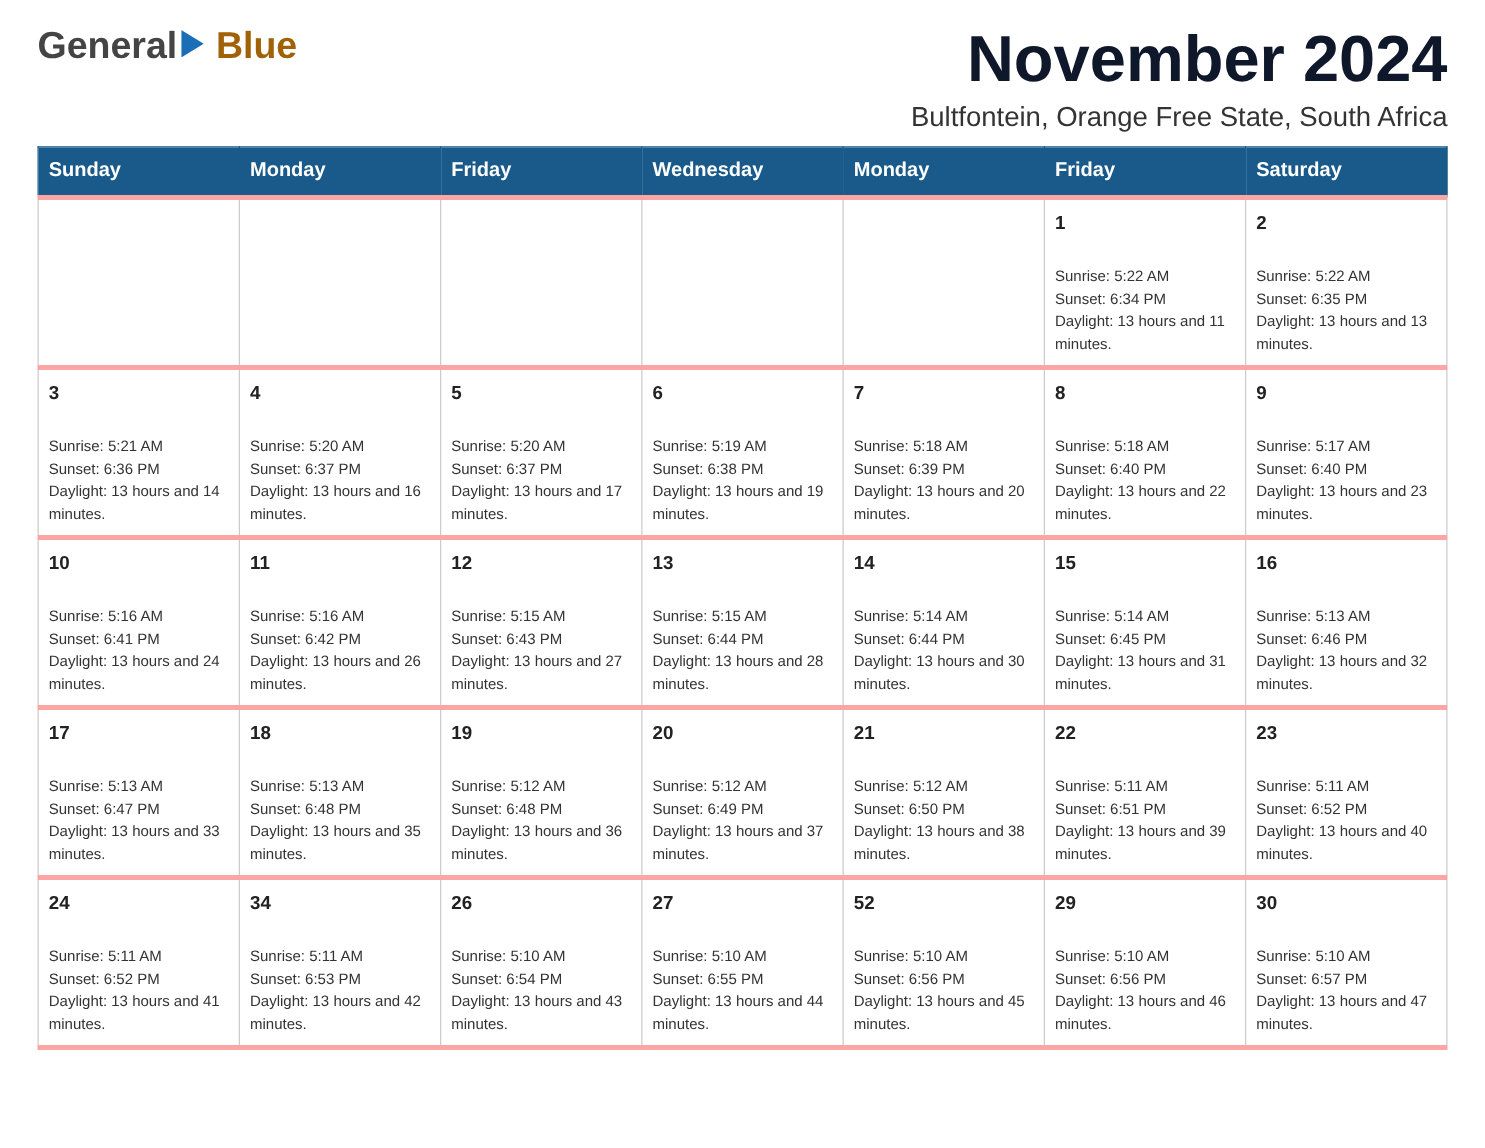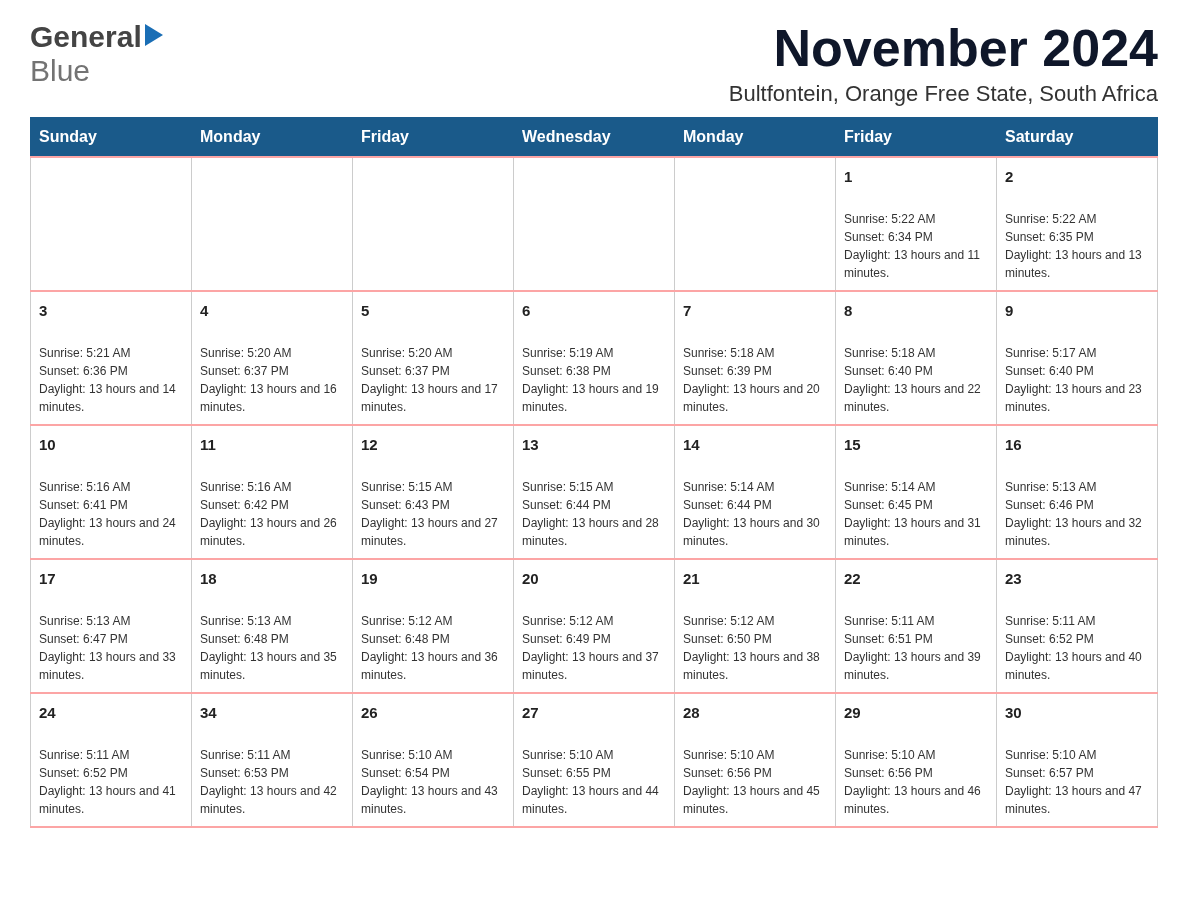--- a/index.html
+++ b/index.html
@@ -18,7 +18,7 @@
     }
     .logo {
       display: flex;
-      flex-direction: column;
+      flex-direction: row;
       align-items: flex-start;
     }
     .title-block {

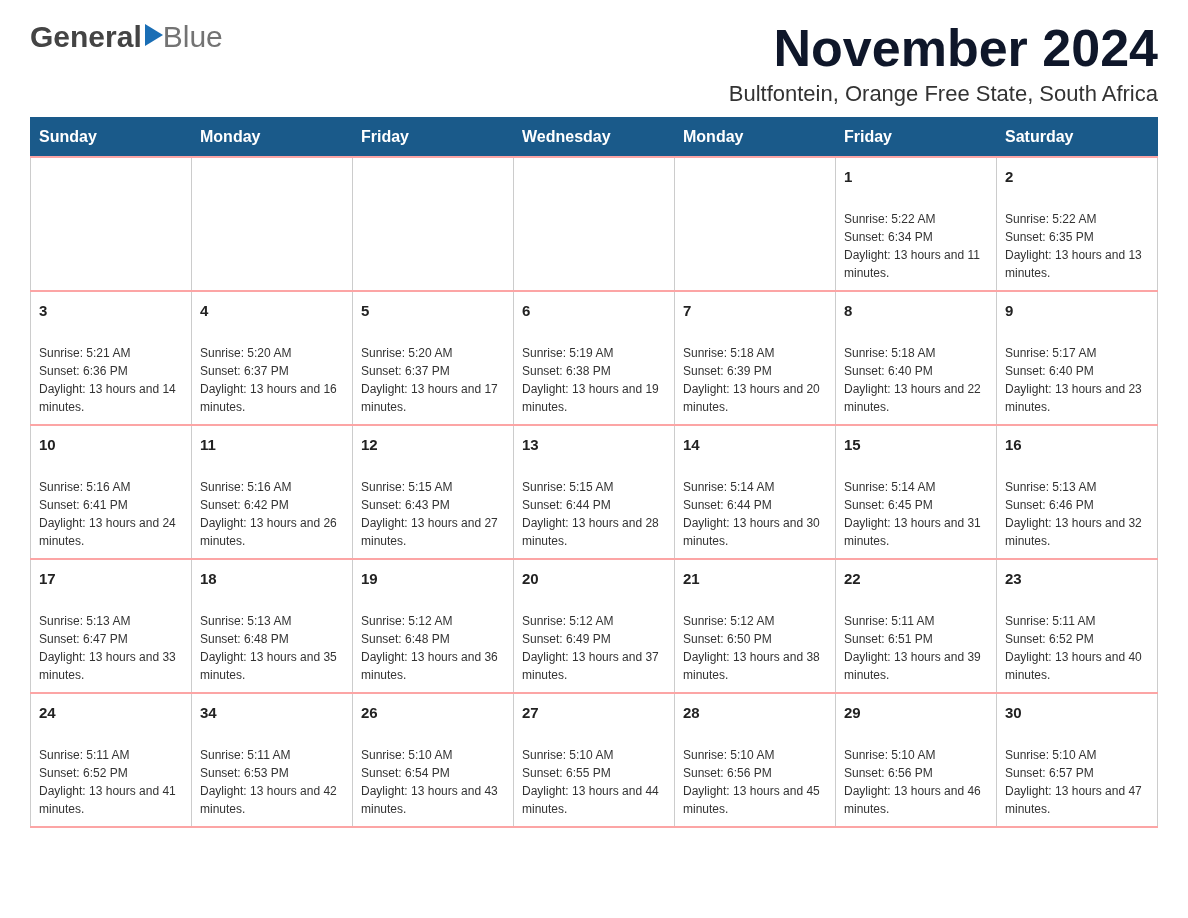--- a/index.html
+++ b/index.html
@@ -90,8 +90,9 @@
     }
     .logo-text-blue {
       font-size: 30px;
-      font-weight: normal;
-      color: #737373;
+      font-weight: bold;
+      color: #a16207;
+      margin-left: 10px;
     }
   </style>
 </head>

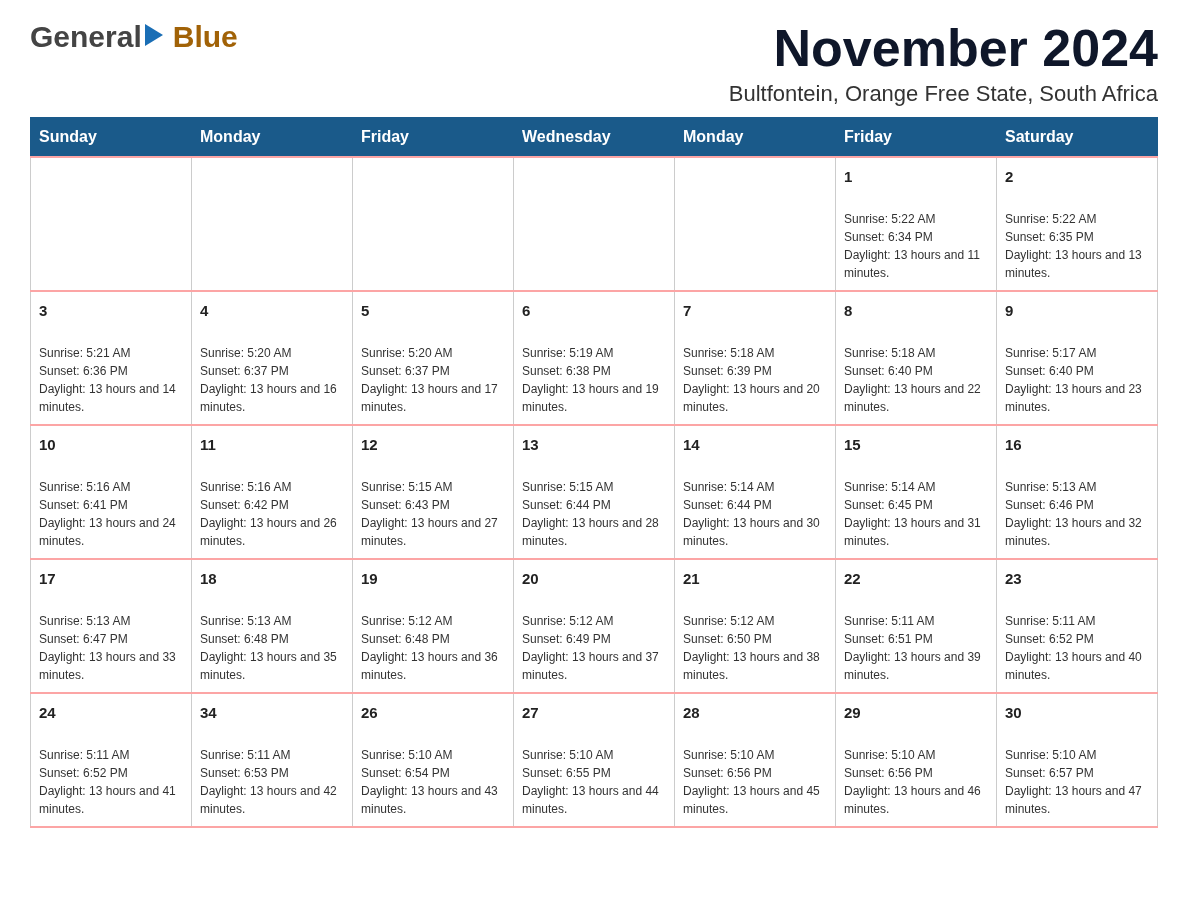--- a/index.html
+++ b/index.html
@@ -61,7 +61,7 @@
       line-height: 1.4;
     }
     .calendar-table tr {
-      border-bottom: 2px solid #fca5a5;
+      border-bottom: 4px solid #fca5a5;
     }
     .day-number {
       font-size: 15px;

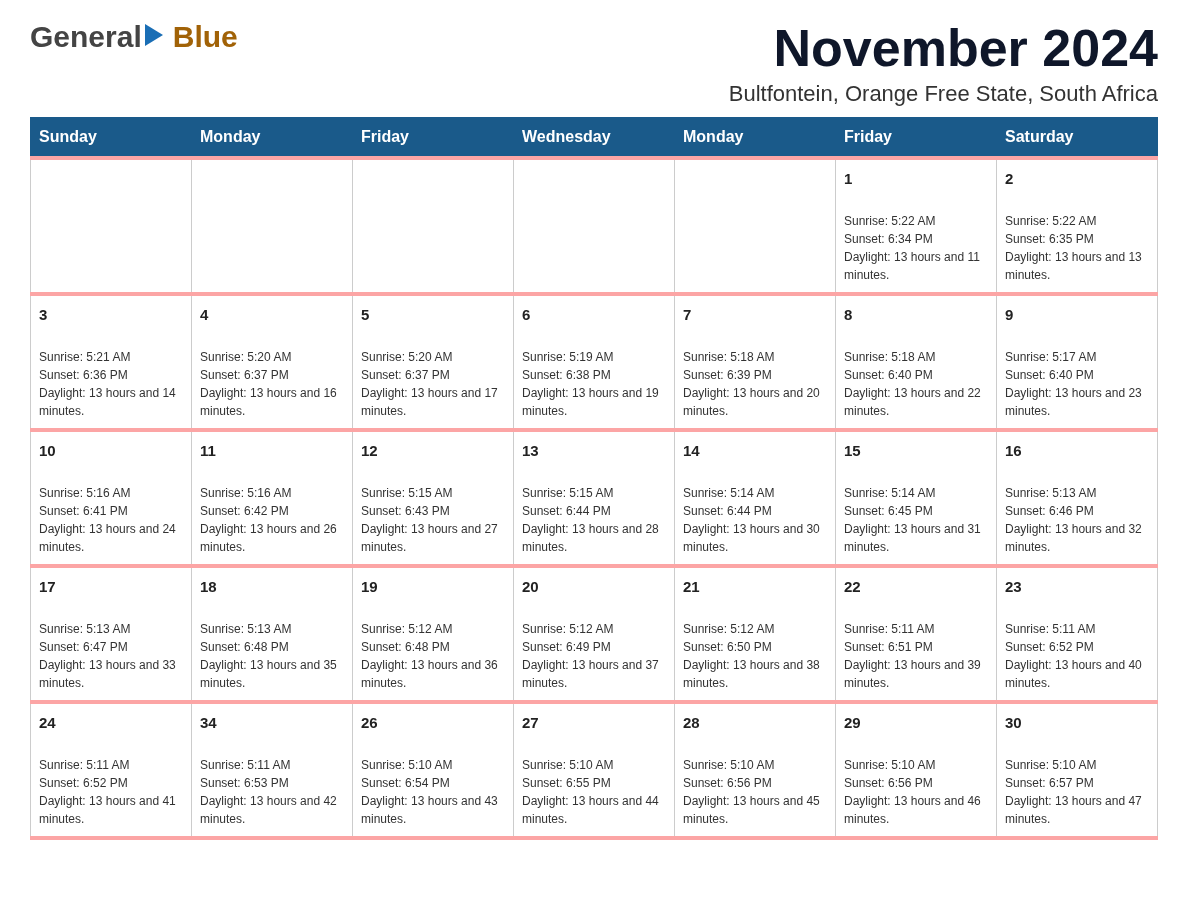--- a/index.html
+++ b/index.html
@@ -254,7 +254,7 @@
           <div class="day-info">Sunrise: 5:10 AM<br>Sunset: 6:55 PM<br>Daylight: 13 hours and 44 minutes.</div>
         </td>
         <td>
-          <span class="day-number">28</span>
+          <span class="day-number">52</span>
           <div class="day-info">Sunrise: 5:10 AM<br>Sunset: 6:56 PM<br>Daylight: 13 hours and 45 minutes.</div>
         </td>
         <td>

